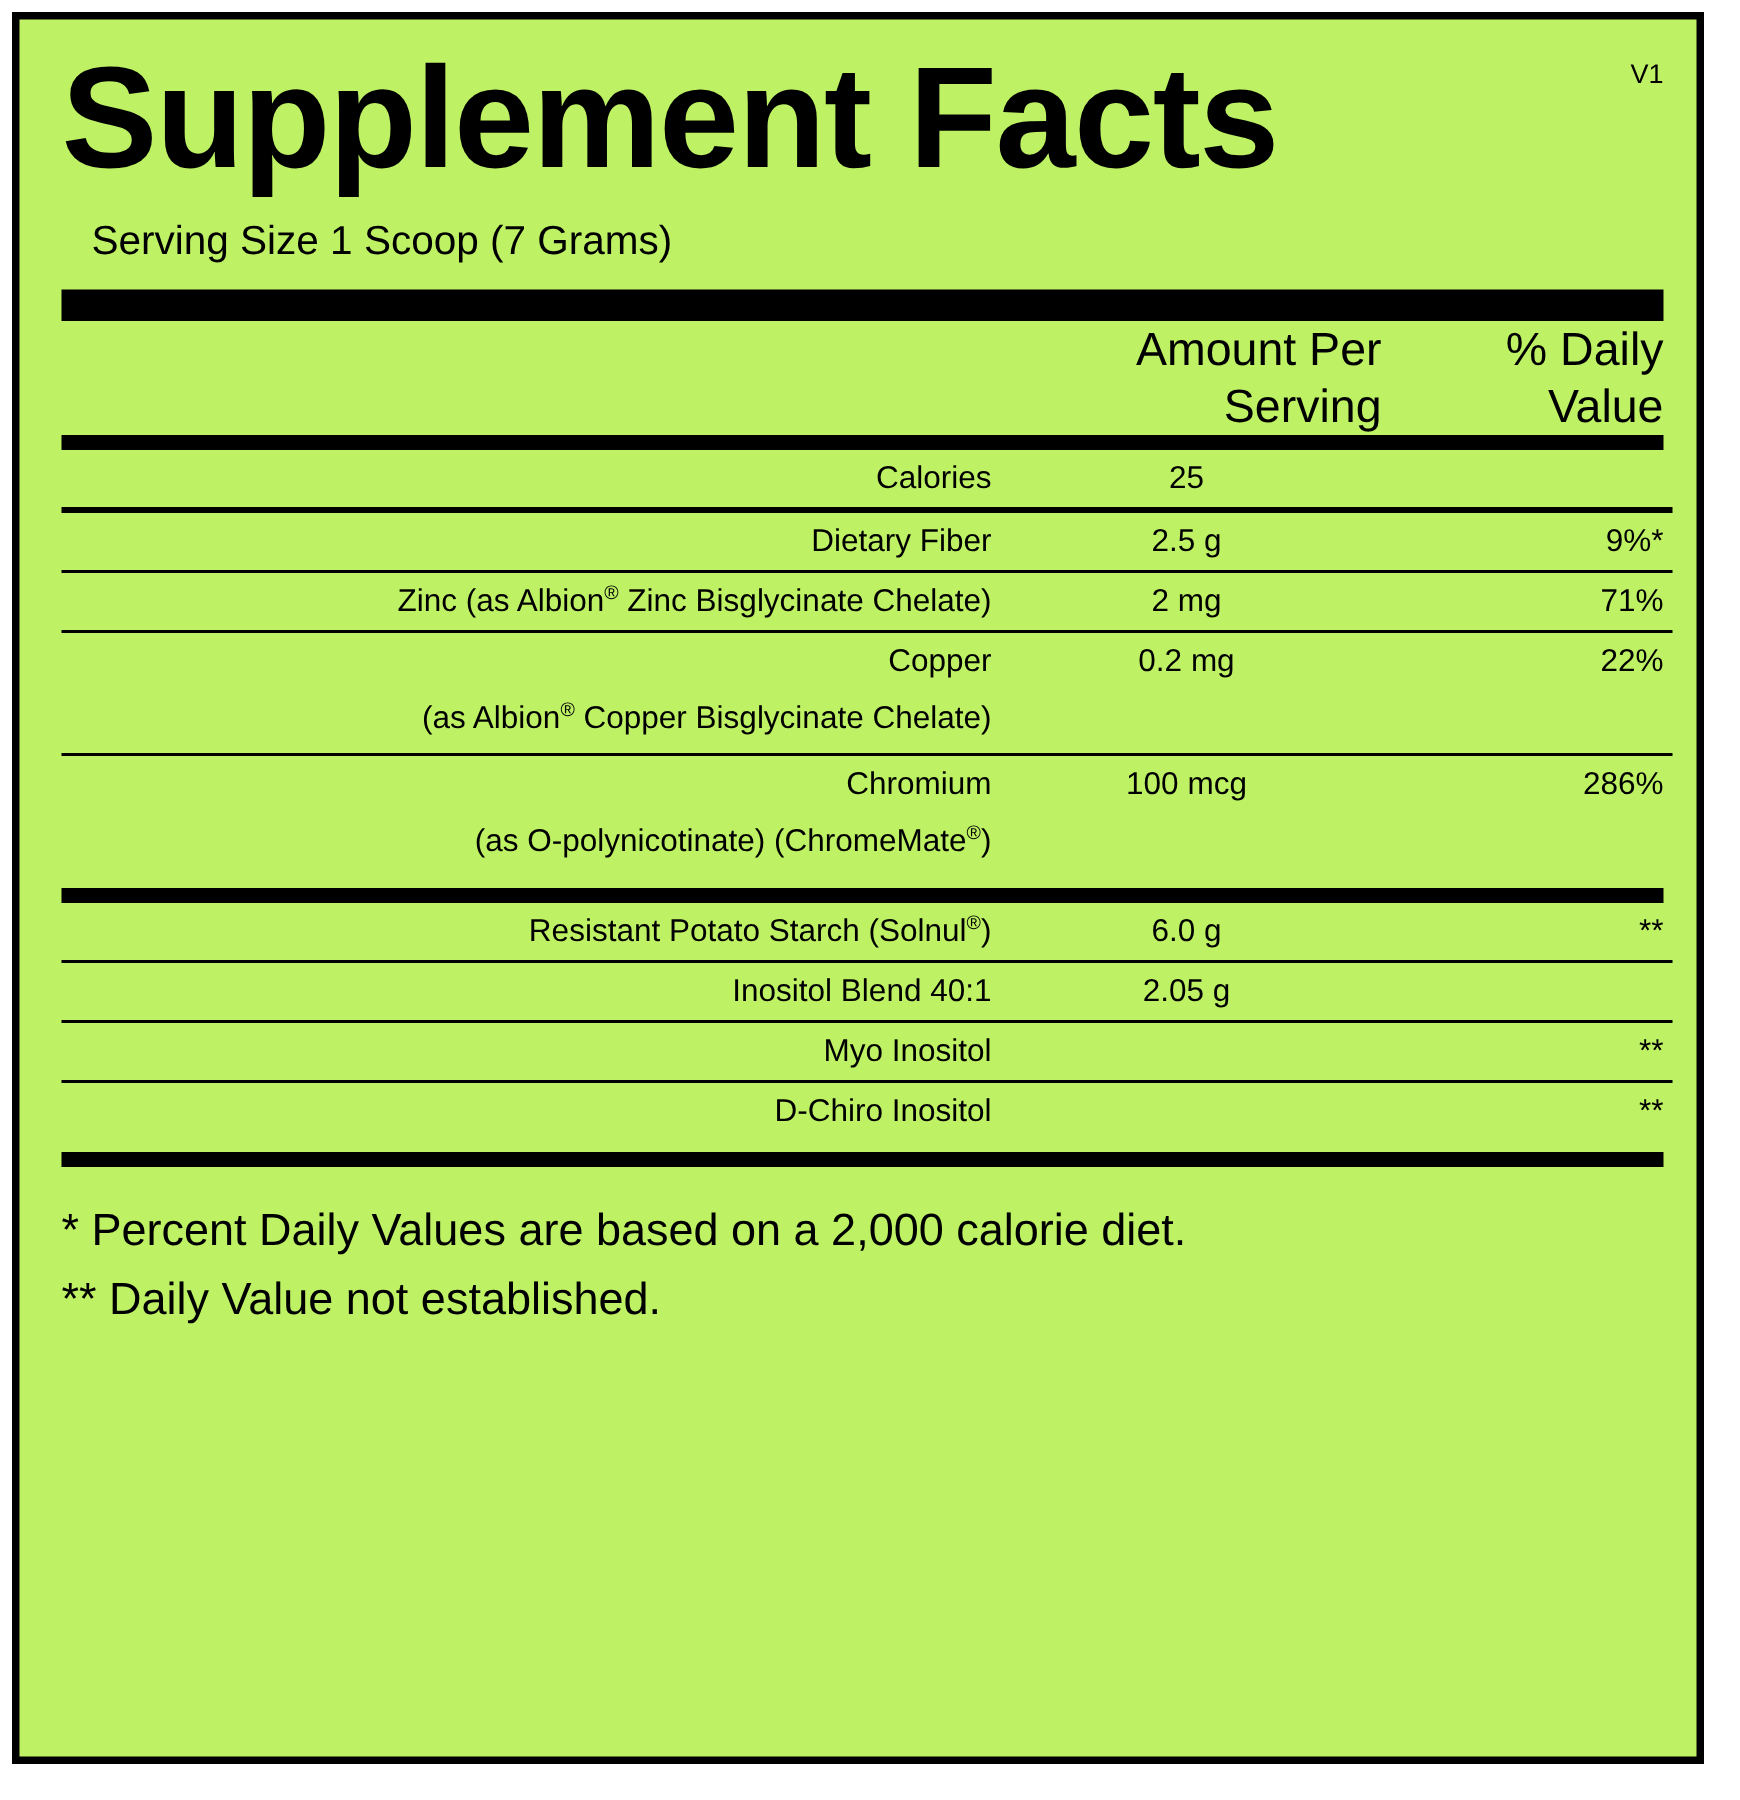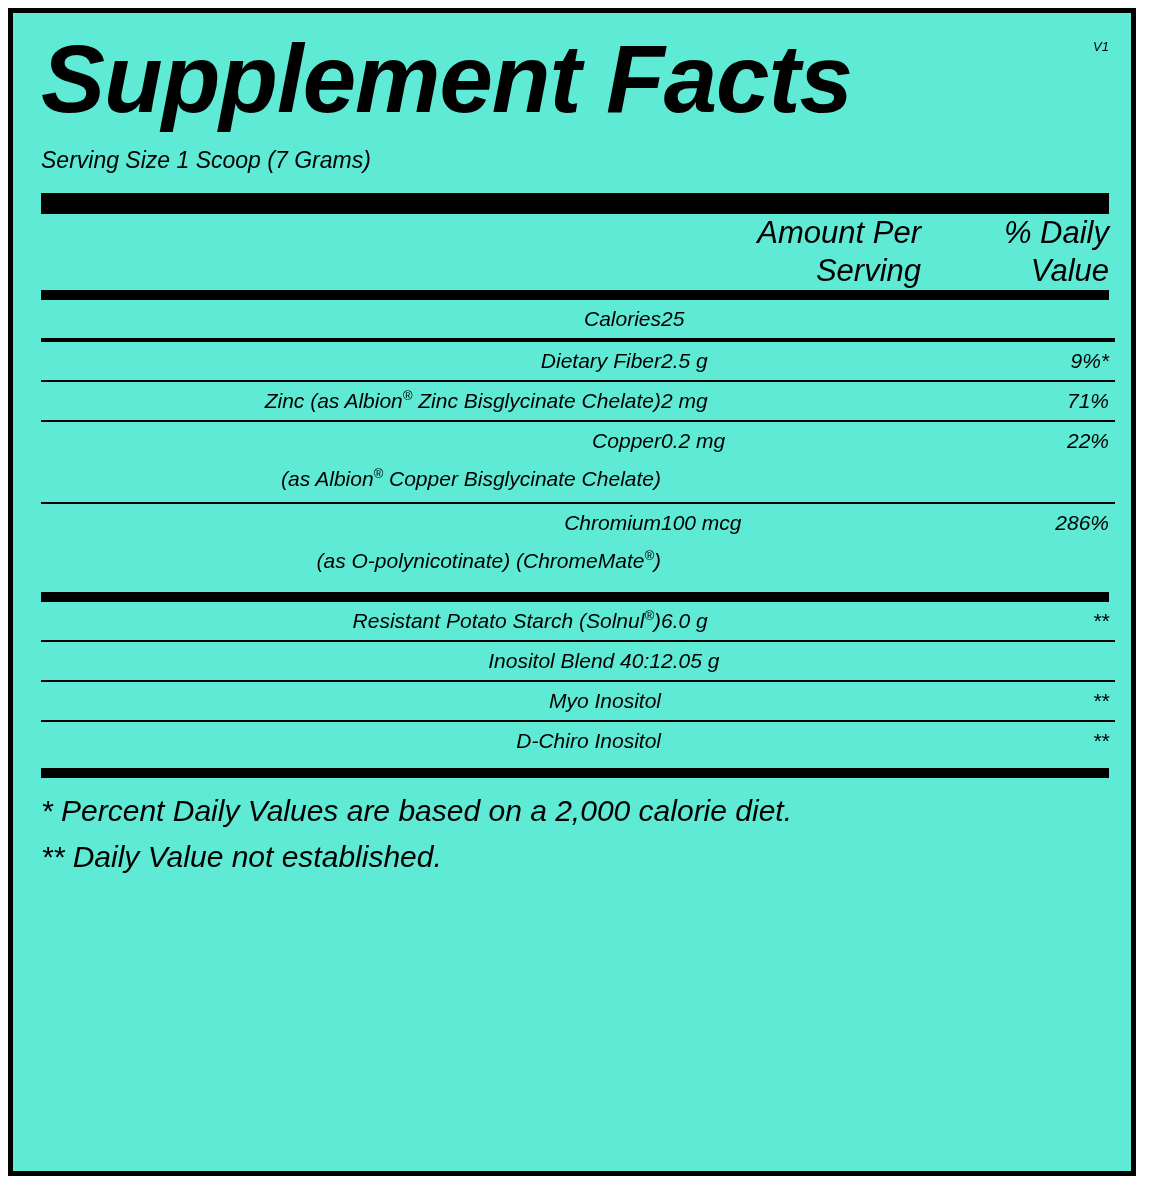--- a/index.html
+++ b/index.html
@@ -22,8 +22,7 @@
     height: 1168px;
     border: 5px solid #000;
     box-sizing: border-box;
-    background: #5eead4;
-    font-style: italic;
+    background: #bef264;
   }
   .inner {
     position: absolute;

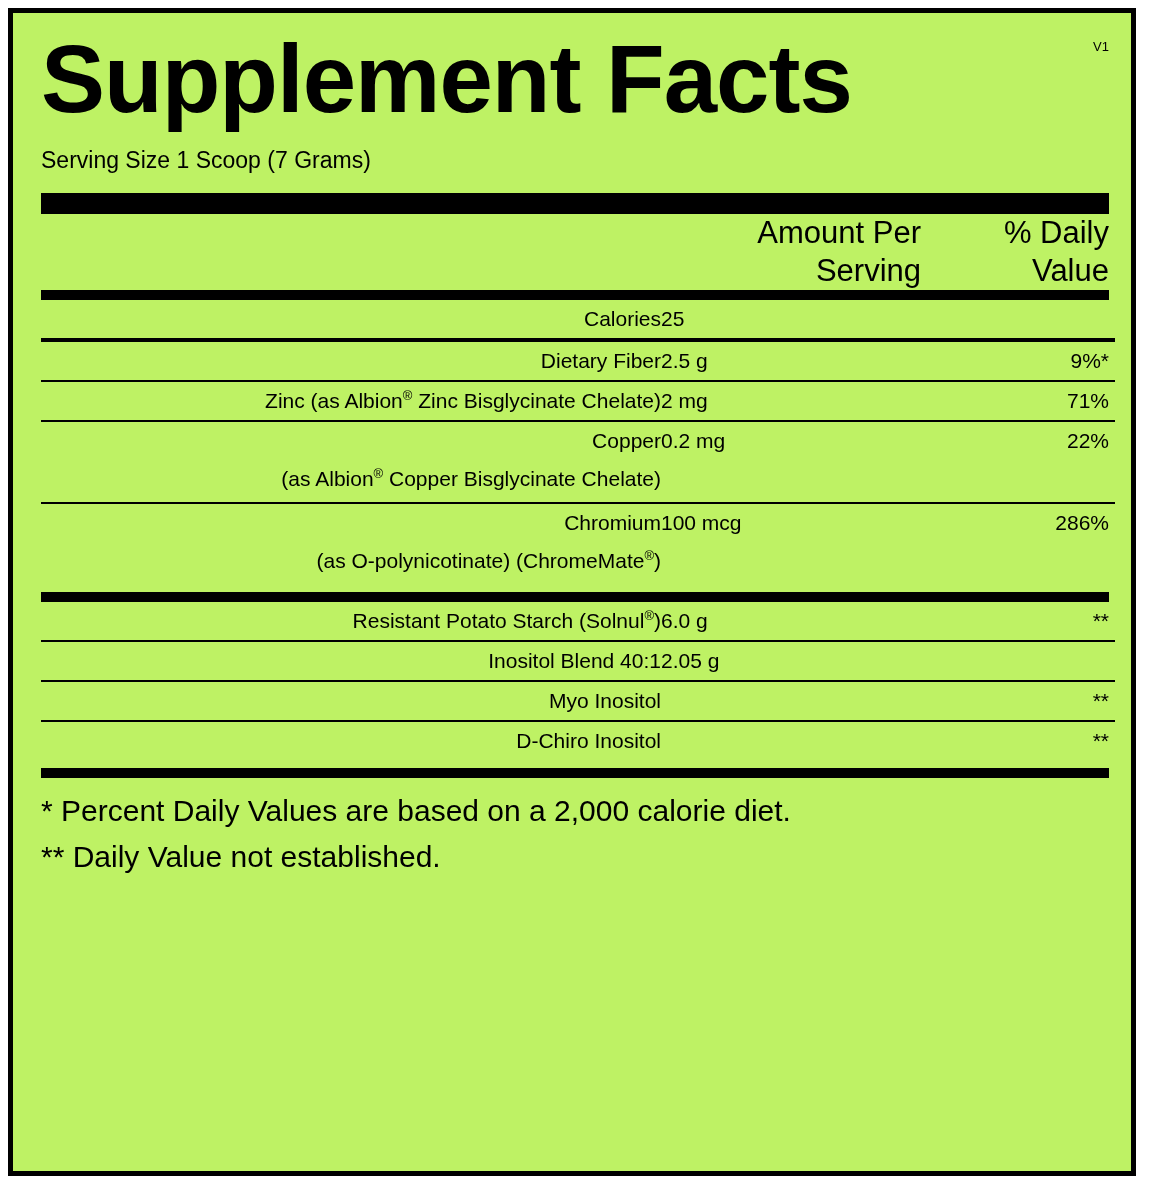--- a/index.html
+++ b/index.html
@@ -47,7 +47,7 @@
     position: absolute;
     right: 0px;
     top: 12px;
-    font-size: 13px;
+    font-size: 18px;
     letter-spacing: 0px;
   }
 

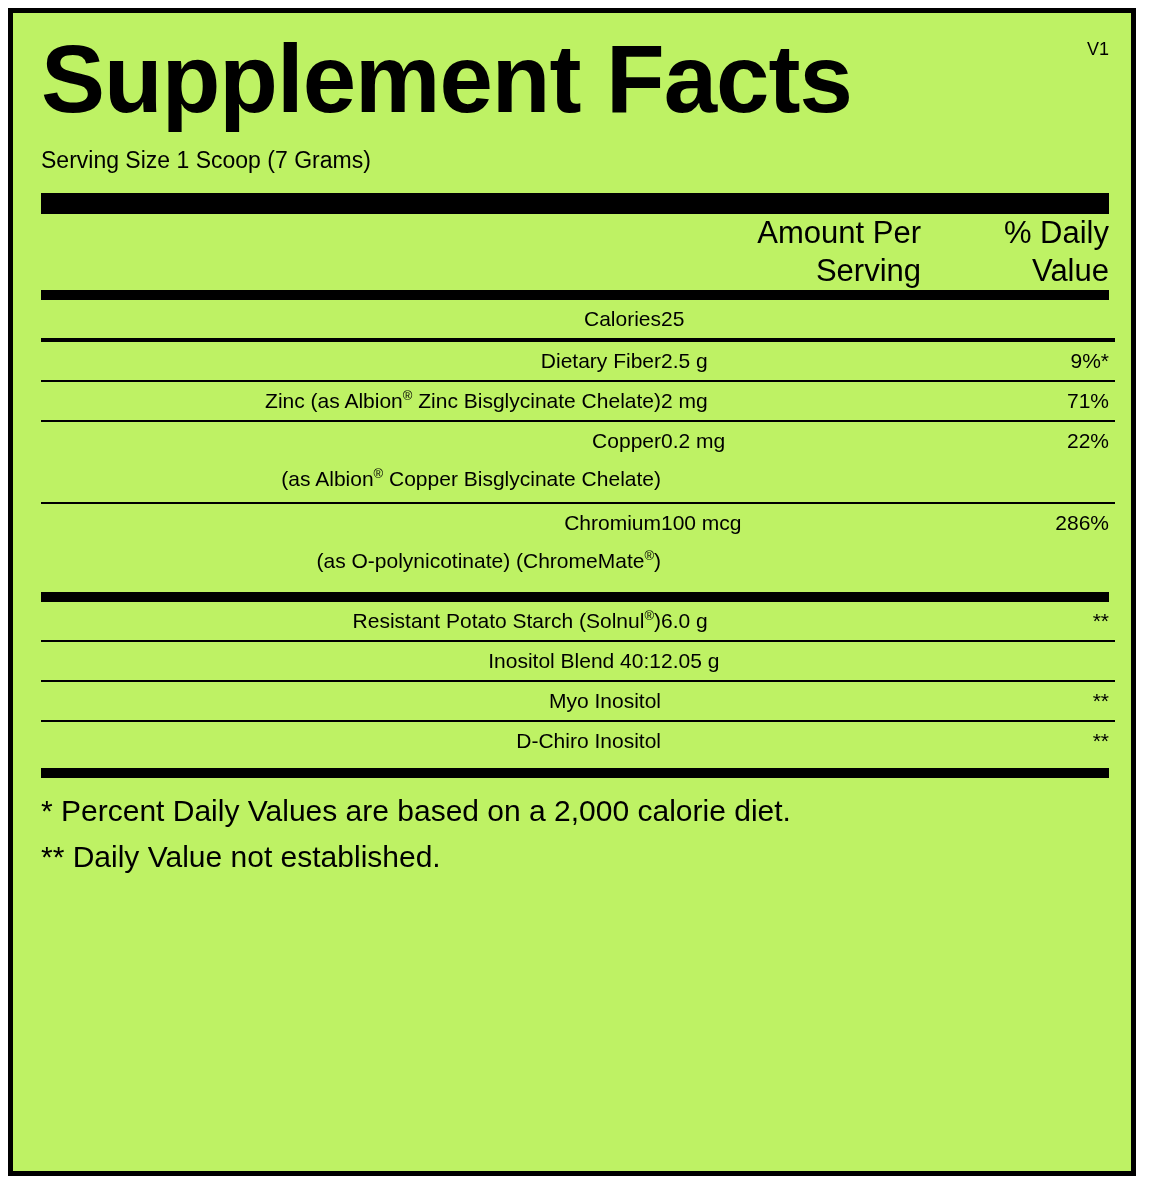--- a/index.html
+++ b/index.html
@@ -53,9 +53,10 @@
 
   
   .serving {
-    font-size: 23px;
+    font-size: 27px;
     line-height: 42px;
     margin-top: 4px;
+    margin-left: 20px;
   }
 
   

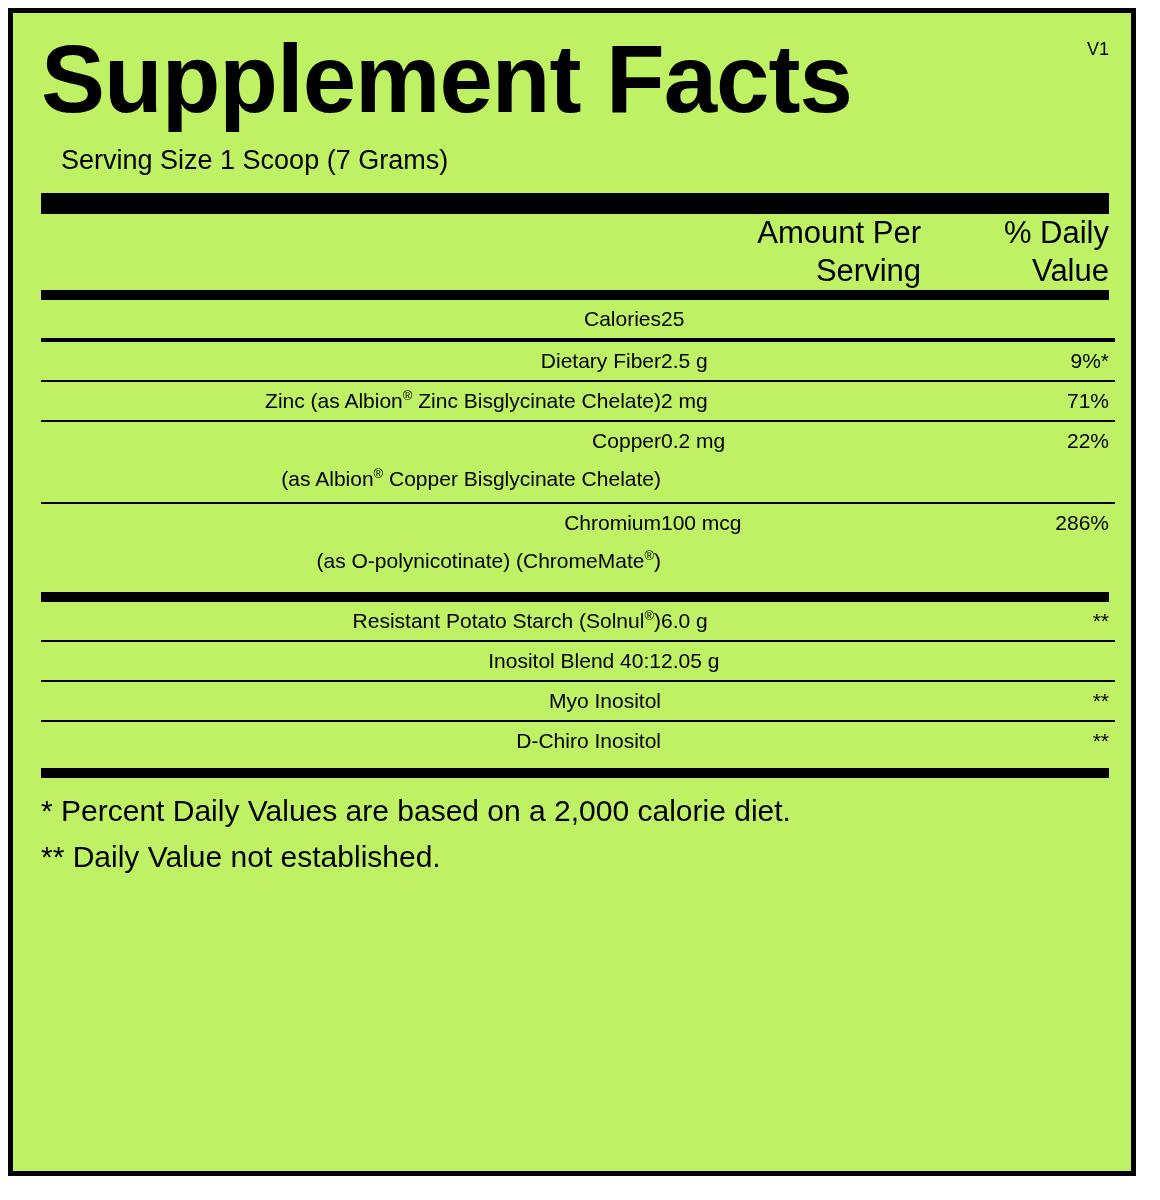--- a/index.html
+++ b/index.html
@@ -102,7 +102,7 @@
     padding-top: 6px;
     padding-bottom: 5px;
   }
-  .row td.amount { text-align: left; margin-top: 32px; }
+  .row td.amount { text-align: center; margin-top: 32px; }
   .row td.dv { text-align: right; padding-right: 6px; }
   .row .sub { padding-left: 72px; }
   .row .cont { padding-left: 32px; }

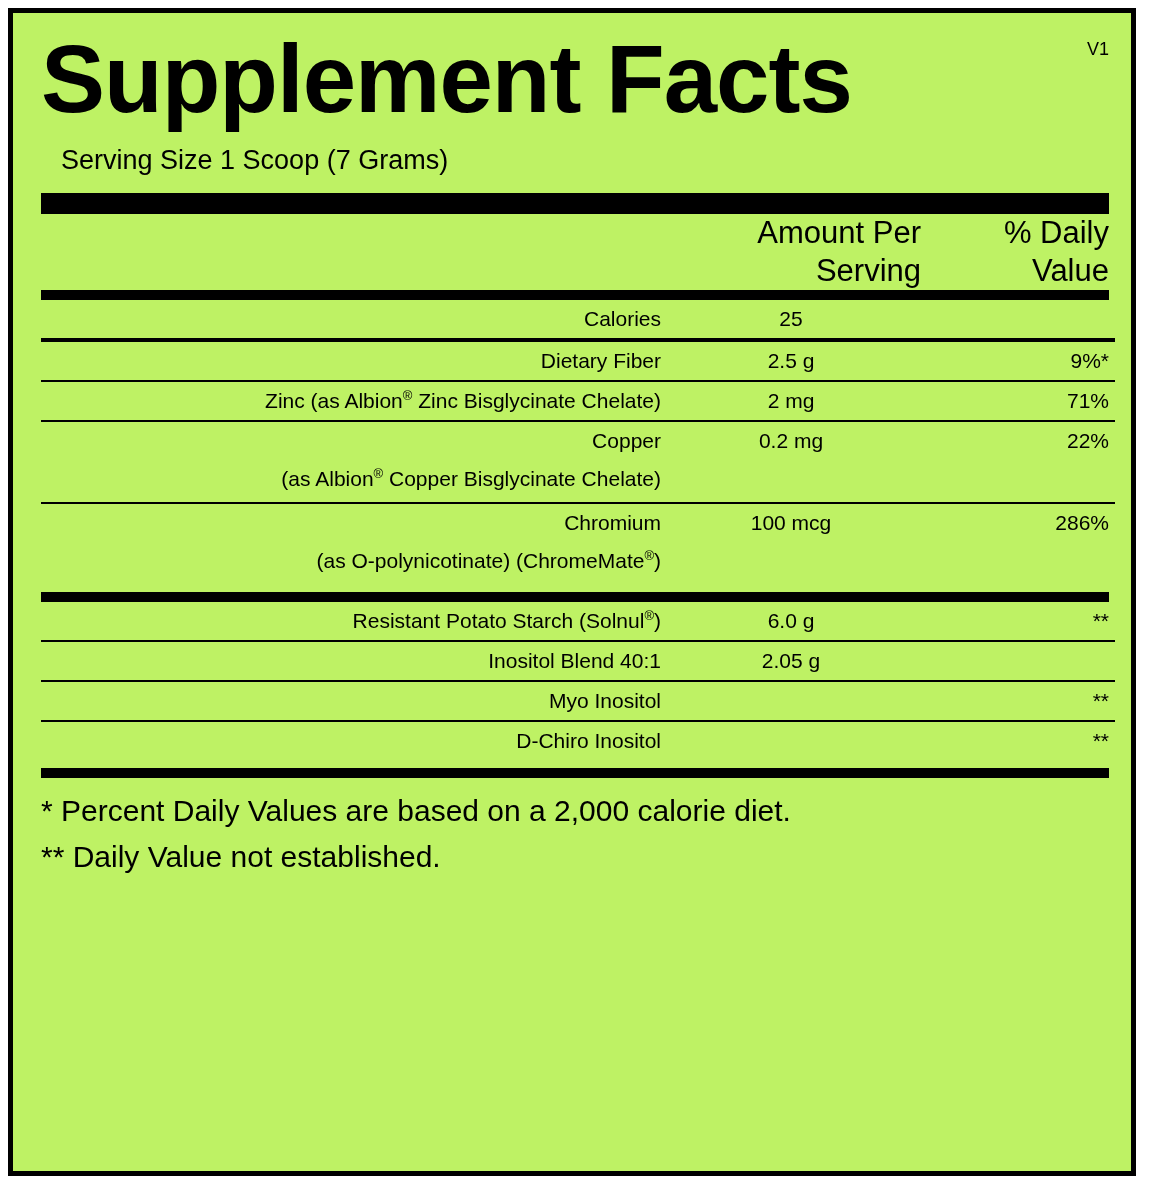--- a/index.html
+++ b/index.html
@@ -122,7 +122,7 @@
   .footnotes {
     font-size: 30px;
     line-height: 46px;
-    padding-top: 10px;
+    padding-top: 20px;
   }
   .footnote { white-space: nowrap; }
   .stars { letter-spacing: 0px; }

